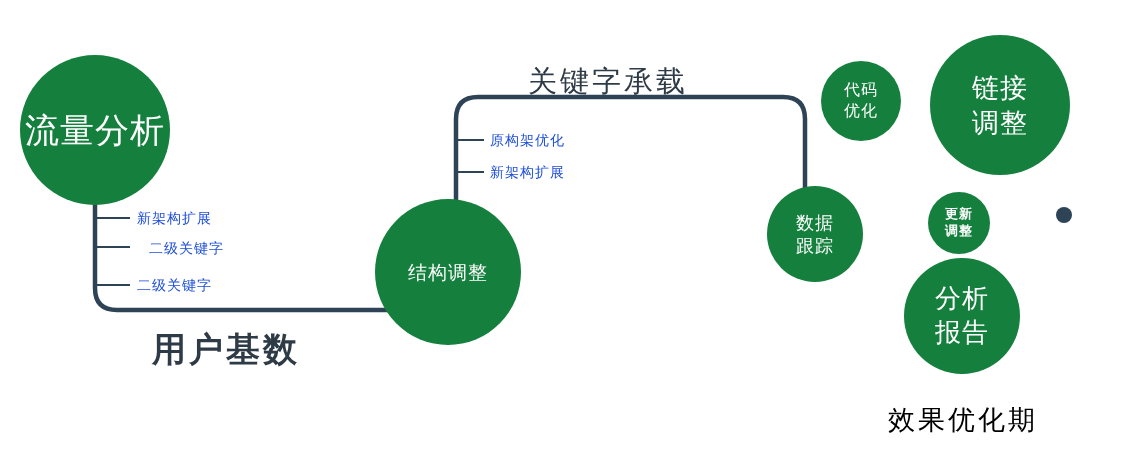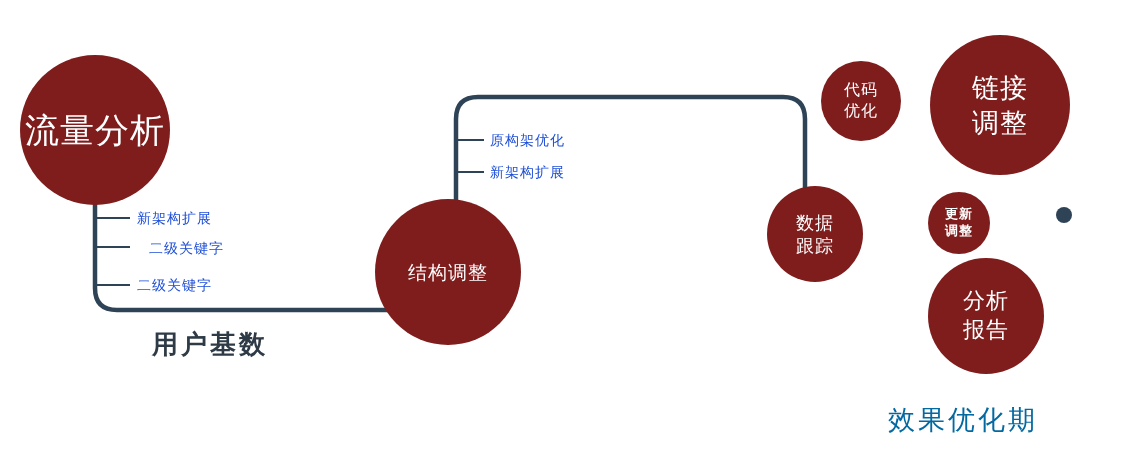--- a/index.html
+++ b/index.html
@@ -125,6 +125,7 @@
   <div class="branch-label bl-mid-1">新架构扩展</div>
 
   <div class="edge-label user-base">用户基数</div>
+  <div class="edge-label keyword-carry">关键字承载</div>
 
   <div class="node node-traffic">流量分析</div>
   <div class="node node-structure">结构调整</div>

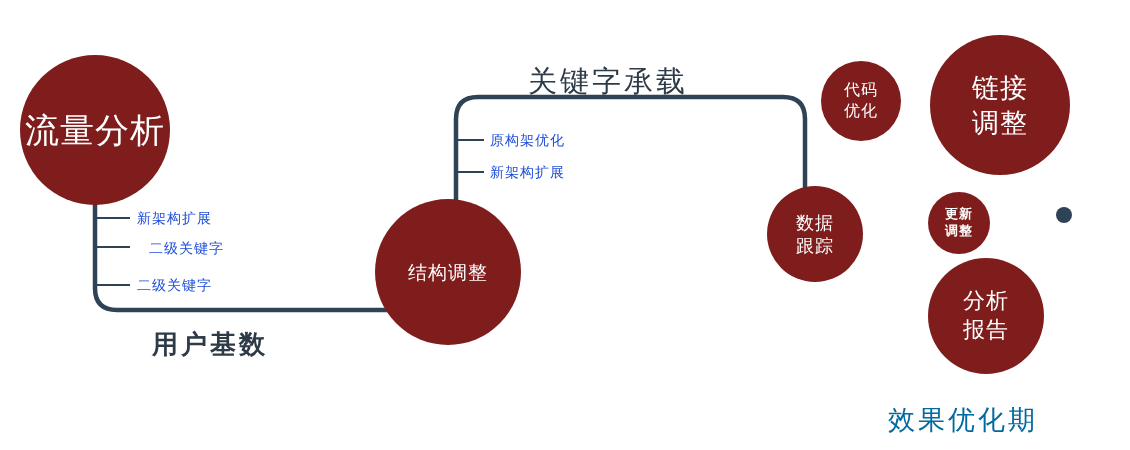--- a/index.html
+++ b/index.html
@@ -35,7 +35,7 @@
   .node {
     position: absolute;
     border-radius: 50%;
-    background: #7f1d1d;
+    background: #15803d;
     color: #ffffff;
     display: flex;
     align-items: center;

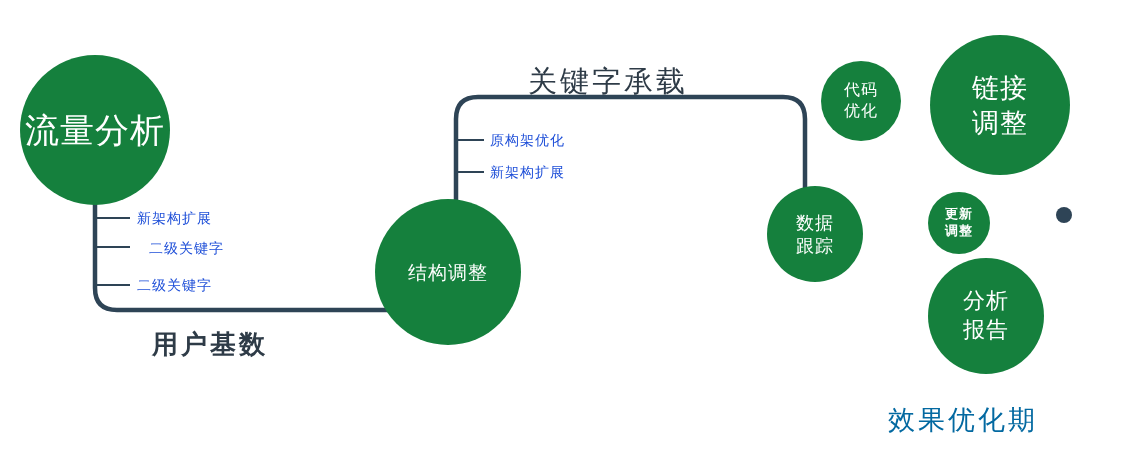--- a/index.html
+++ b/index.html
@@ -51,7 +51,7 @@
   .node-code      { left: 821px; top: 61px;  width: 80px;  height: 80px;  font-size: 16px; }
   .node-link      { left: 930px; top: 35px;  width: 140px; height: 140px; font-size: 27px; }
   .node-update    { left: 928px; top: 192px; width: 62px;  height: 62px;  font-size: 13px; font-weight: 700; }
-  .node-report    { left: 928px; top: 258px; width: 116px; height: 116px; font-size: 22px; }
+  .node-report    { left: 904px; top: 258px; width: 116px; height: 116px; font-size: 26px; }
   .bullet-dot {
     position: absolute;
     left: 1056px;

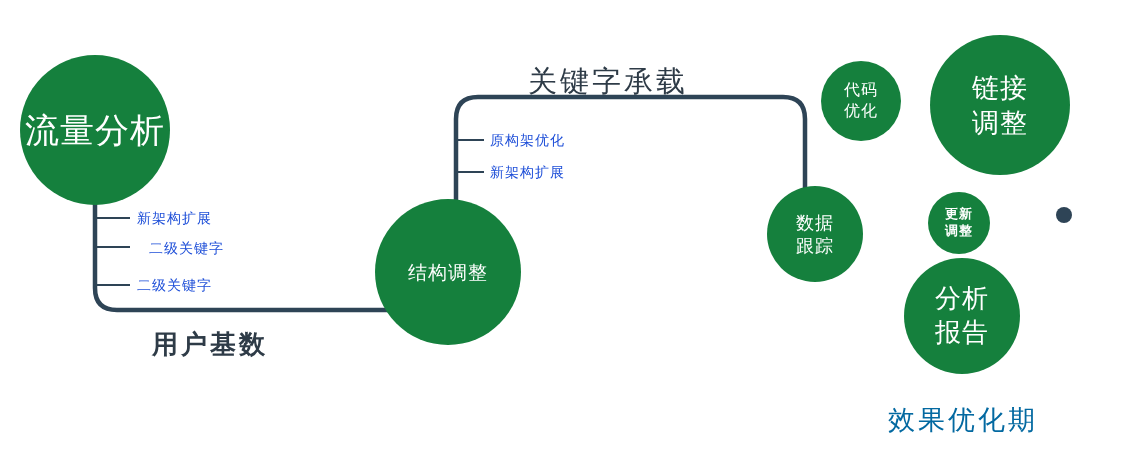--- a/index.html
+++ b/index.html
@@ -68,7 +68,7 @@
   .edge-label.user-base {
     left: 152px;
     top: 327px;
-    font-size: 26px;
+    font-size: 34px;
     font-weight: 700;
     letter-spacing: 3px;
   }

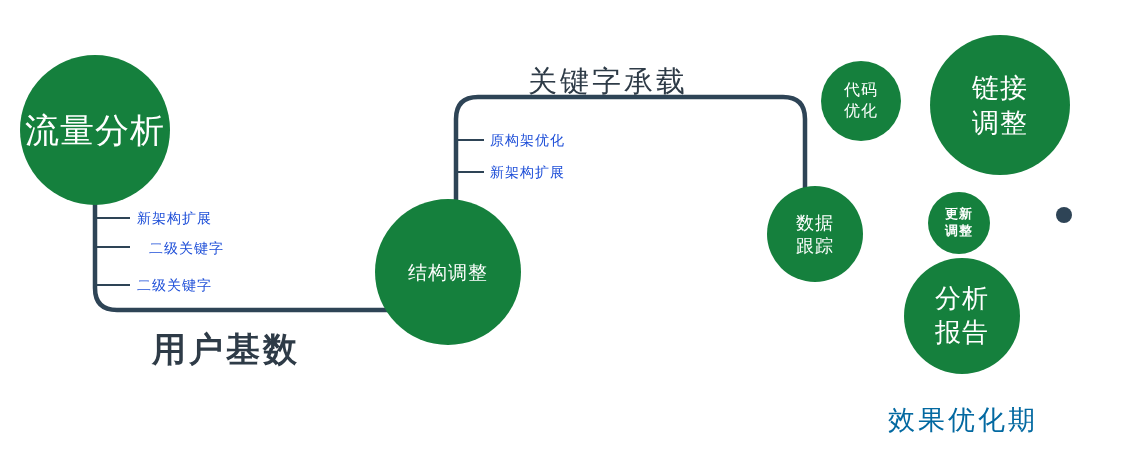--- a/index.html
+++ b/index.html
@@ -94,7 +94,7 @@
     left: 888px;
     top: 402px;
     font-size: 27px;
-    color: #0369a1;
+    color: #000000;
     letter-spacing: 3px;
   }
 </style>

